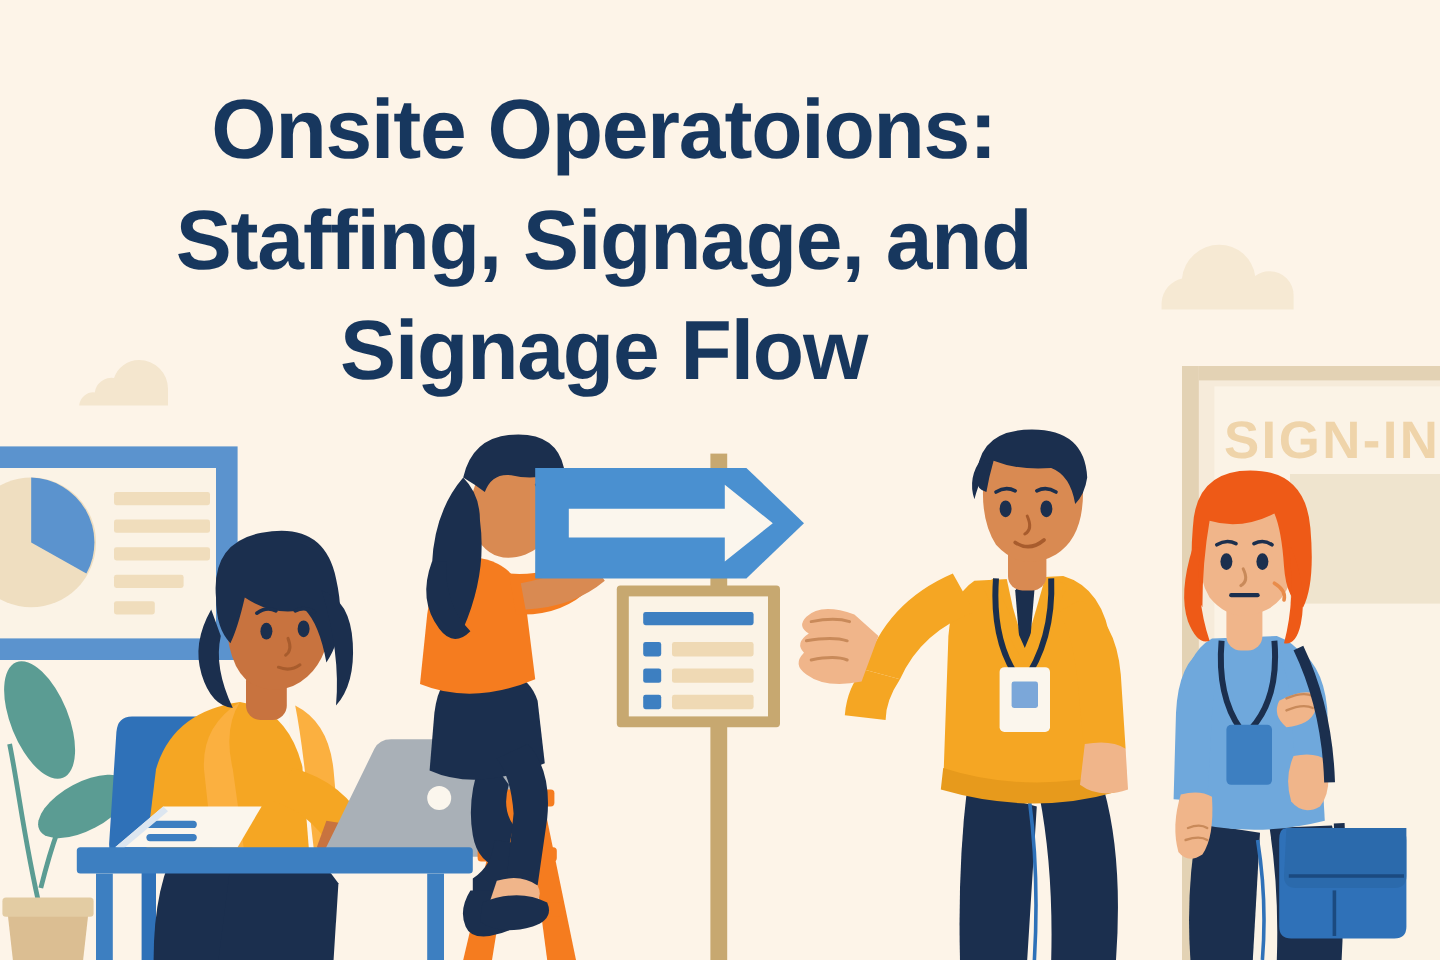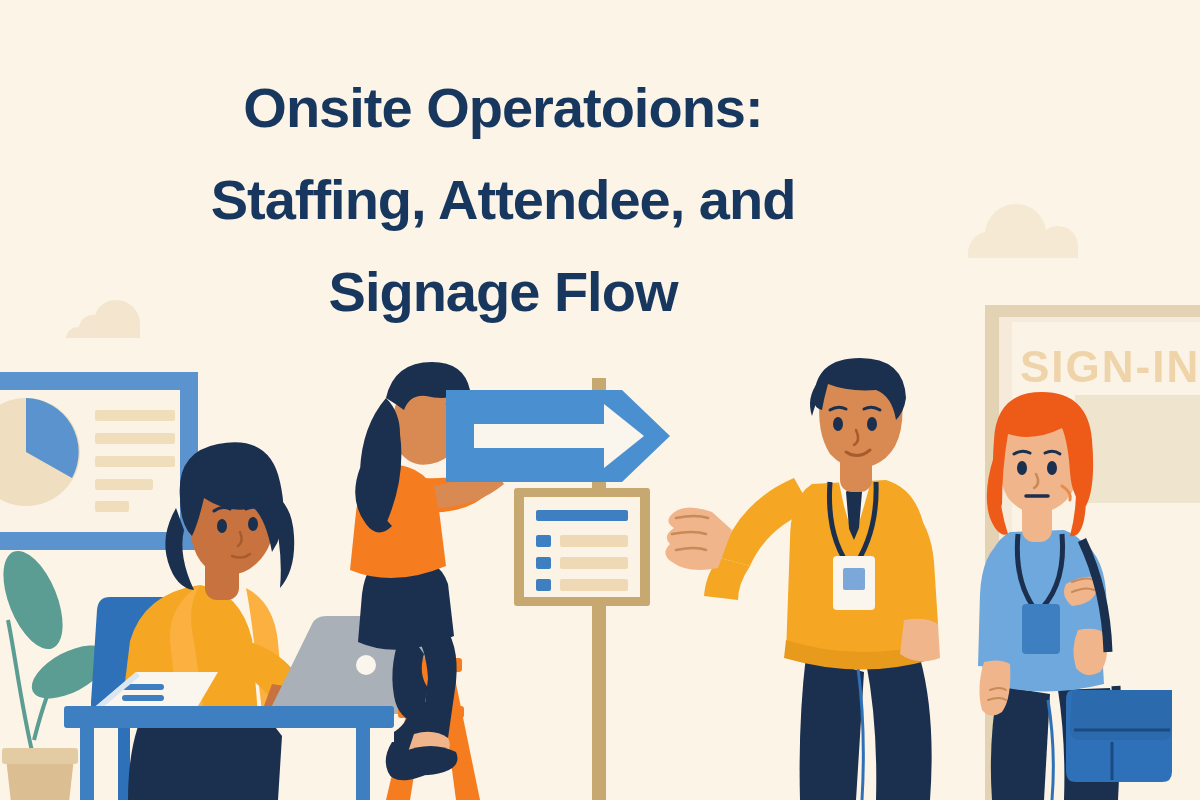--- a/index.html
+++ b/index.html
@@ -35,7 +35,7 @@
     color:#17375E;
     font-family:"Liberation Sans", sans-serif;
     font-weight:bold;
-    font-size:56px;
+    font-size:70px;
     line-height:92px;
     letter-spacing:-1px;
     white-space:nowrap;

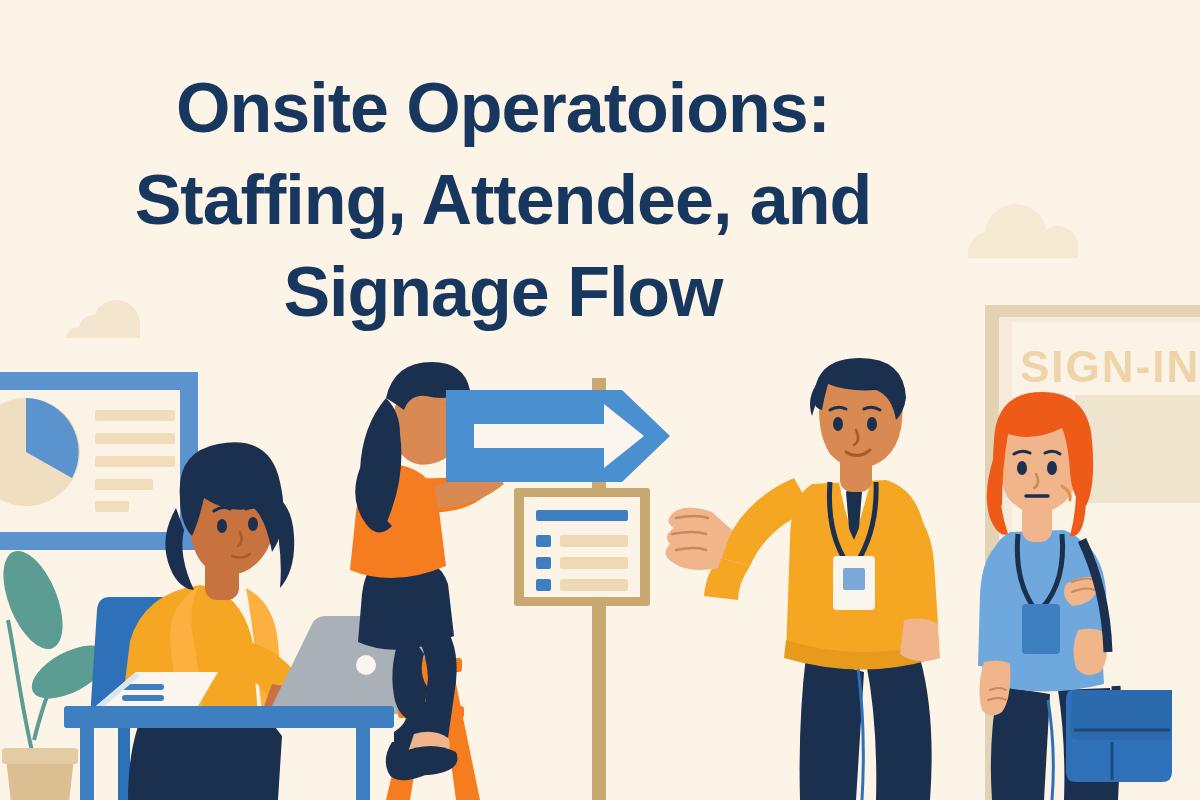--- a/index.html
+++ b/index.html
@@ -315,7 +315,7 @@
 
   <div id="title-block">
     <span class="tline">Onsite Operatoions:</span>
-    <span class="tline">Staffing, Attendee, and</span>
+    <span class="tline">Staffing, Signage, and</span>
     <span class="tline">Signage Flow</span>
   </div>
 

